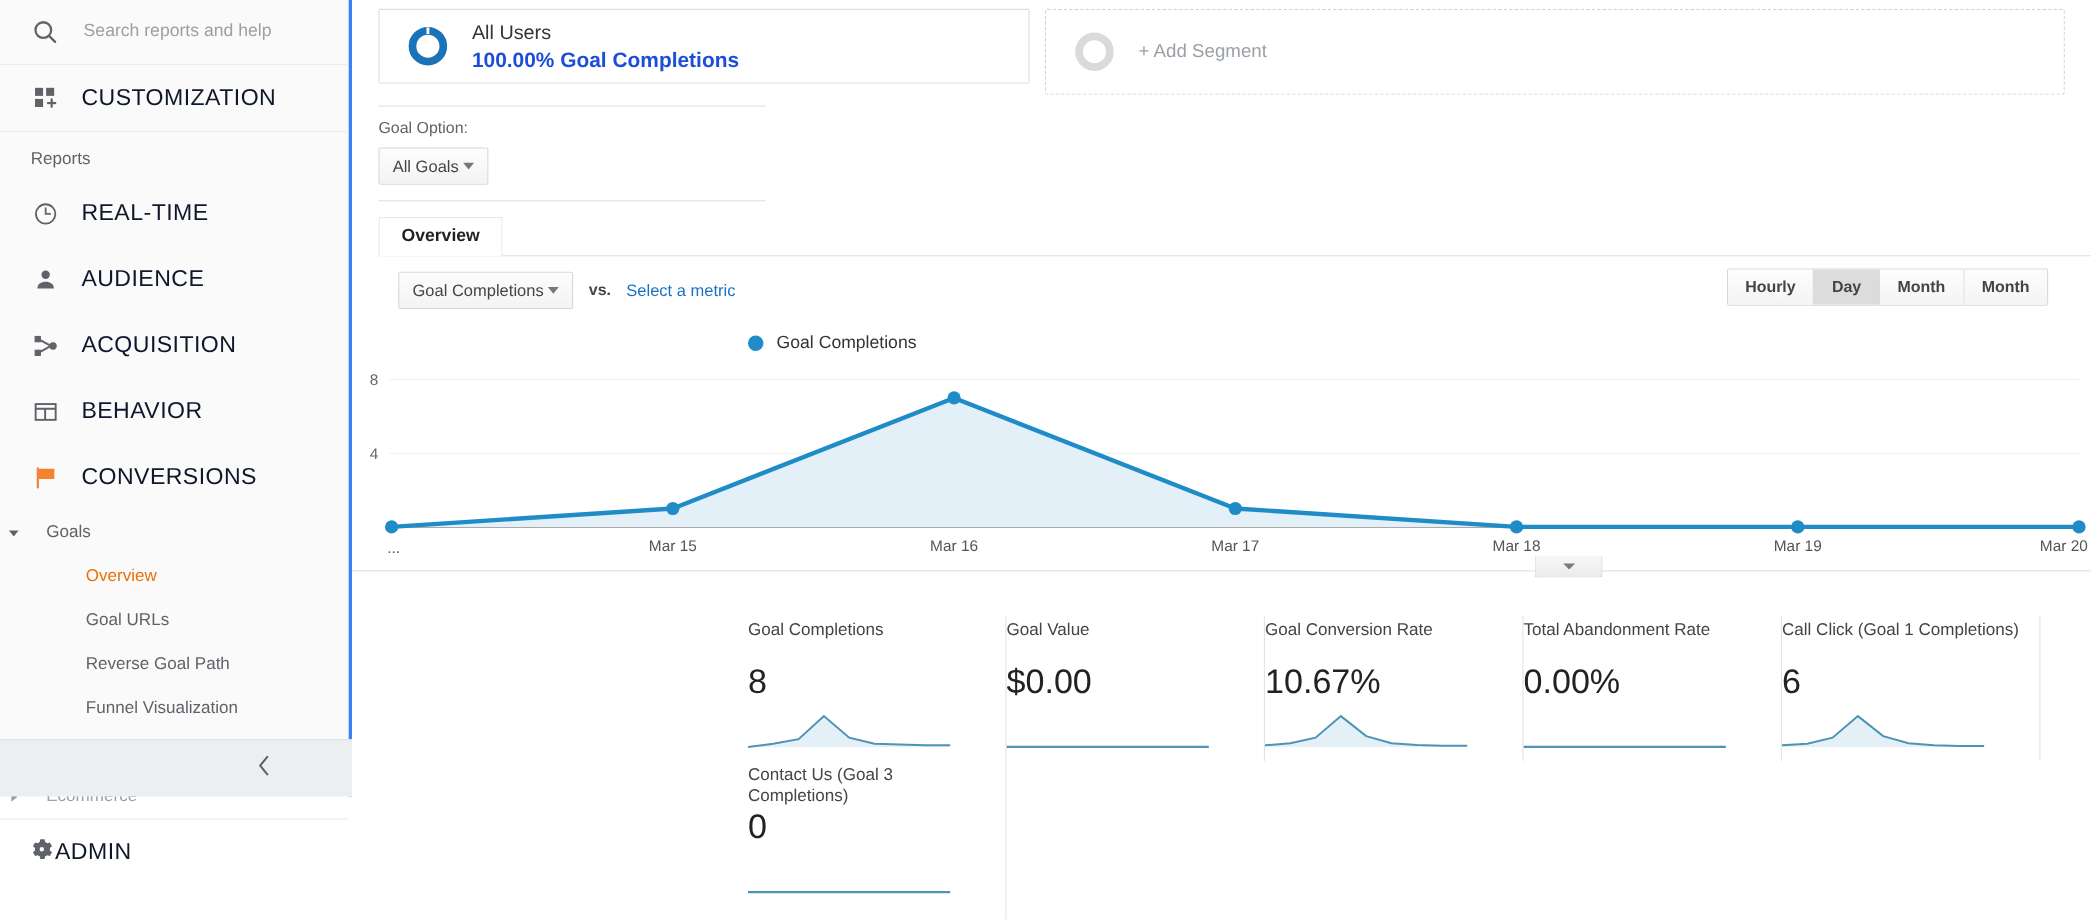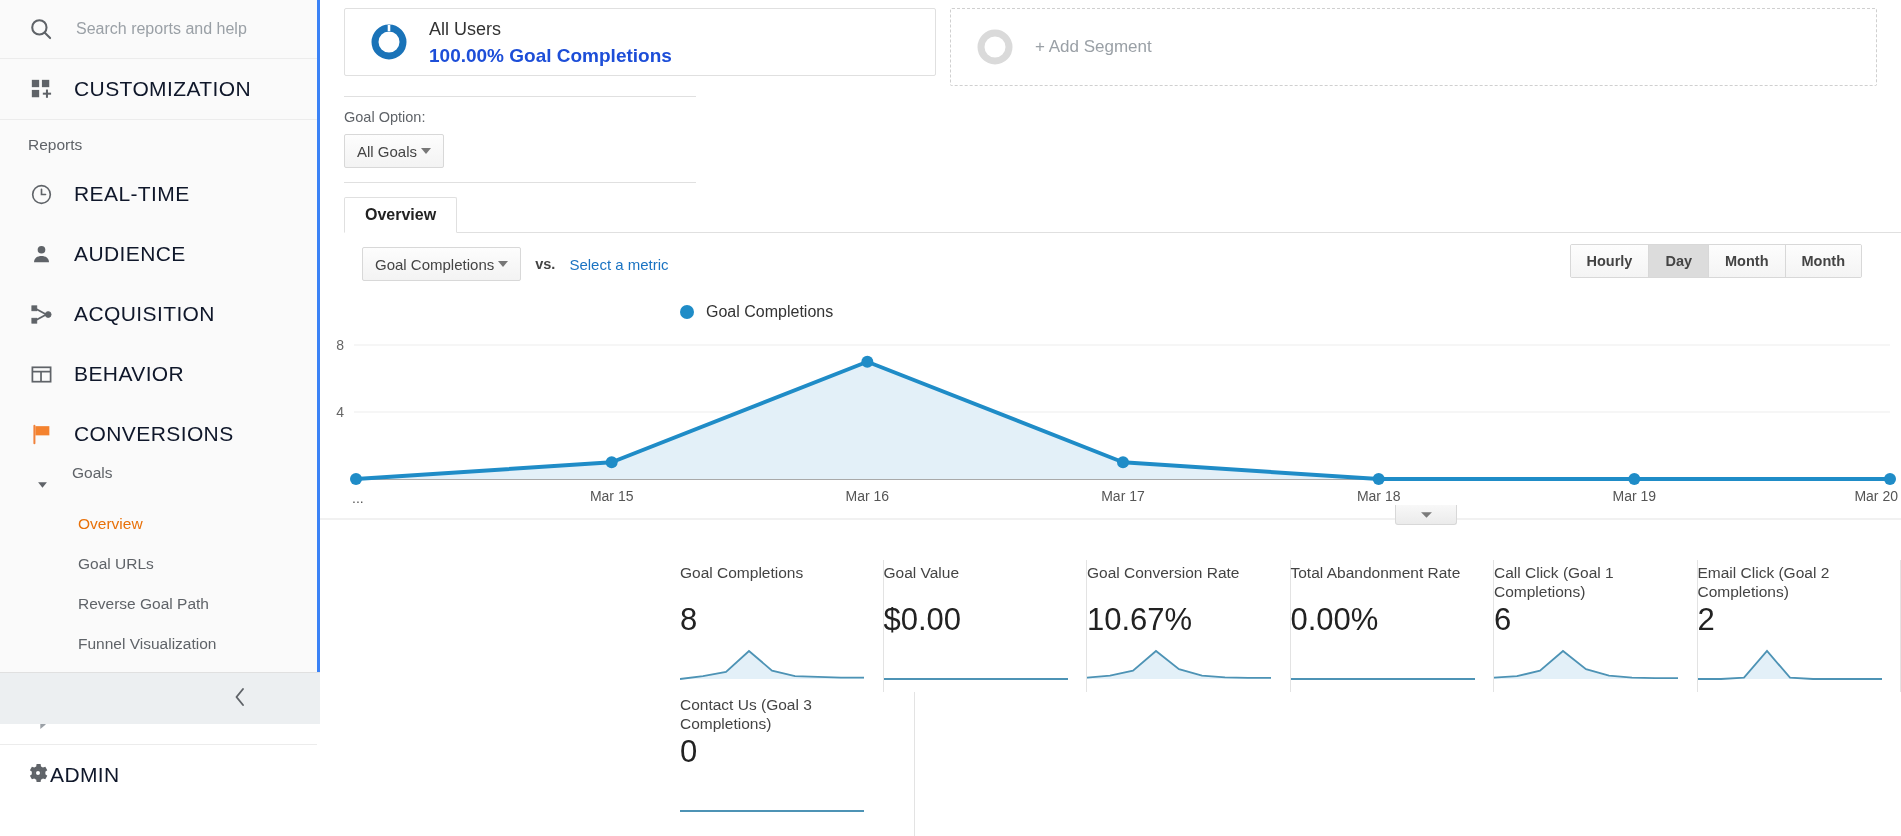--- a/index.html
+++ b/index.html
@@ -57,9 +57,8 @@
     padding: 16px 0 10px 28px;
   }
   .sb-sub {
-    display: flex; 
+    display: flex; align-items: center;
     height: 40px;
-    padding-left: 30px;
     font-size: 15.5px;
     color: #5f6368;
     cursor: pointer;

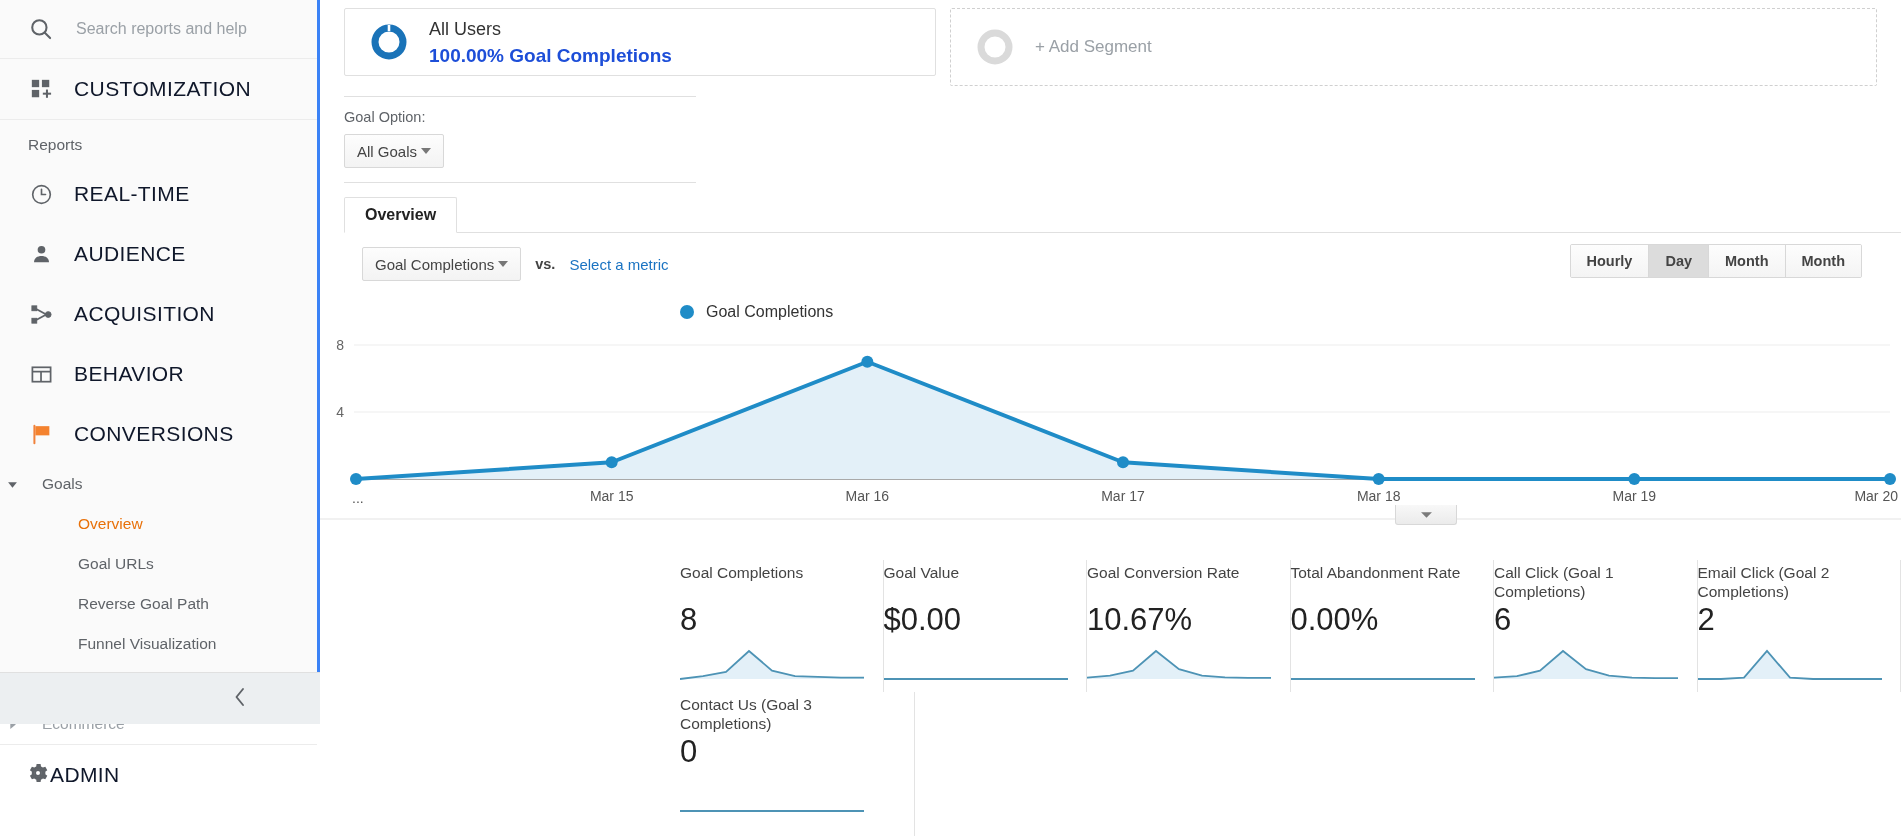--- a/index.html
+++ b/index.html
@@ -489,14 +489,6 @@
                 <path d="M0.0,30.6 L23.0,29.2 L46.0,23.6 L69.0,4.0 L92.0,22.2 L115.0,28.6 L138.0,30.6 L161.0,31.2 L184.0,31.2" fill="none" stroke="#4d93b5" stroke-width="1.8"></path>
               </svg></div>
           </div>
-          <div class="card">
-            <div class="cap">Email Click (Goal 2 Completions)</div>
-            <div class="val">2</div>
-            <div class="spark"><svg width="184" height="34">
-                <path d="M0,32 L0.0,32.0 L23.0,32.0 L46.0,30.6 L69.0,4.0 L92.0,30.6 L115.0,32.0 L138.0,32.0 L161.0,32.0 L184.0,32.0 L184,32 Z" fill="#e3f0f8"></path>
-                <path d="M0.0,32.0 L23.0,32.0 L46.0,30.6 L69.0,4.0 L92.0,30.6 L115.0,32.0 L138.0,32.0 L161.0,32.0 L184.0,32.0" fill="none" stroke="#4d93b5" stroke-width="1.8"></path>
-              </svg></div>
-          </div>
         </div>
       <div class="card-row">
           <div class="card r2">

